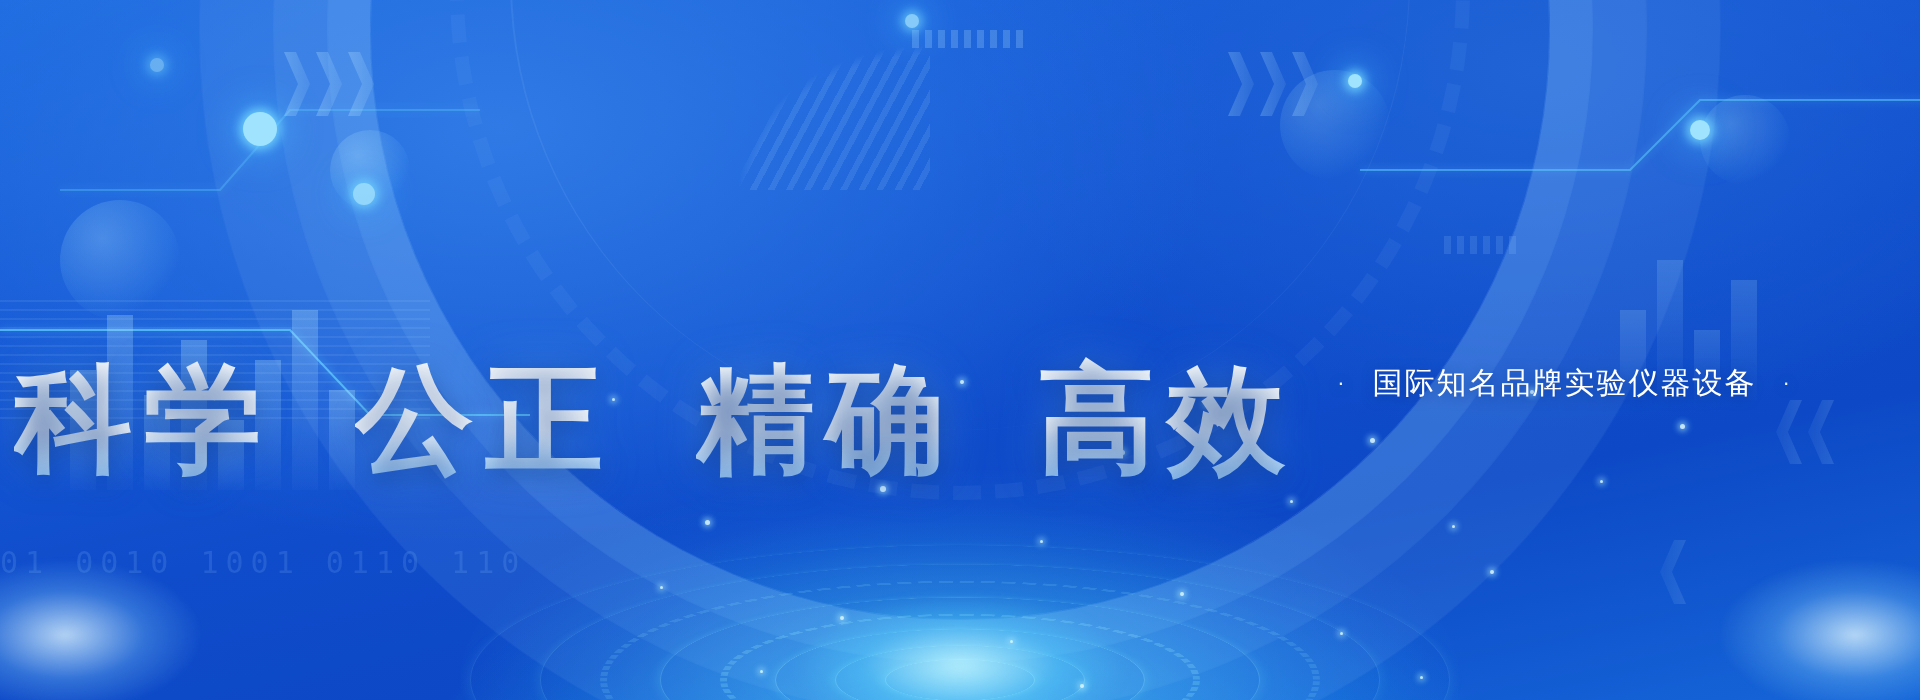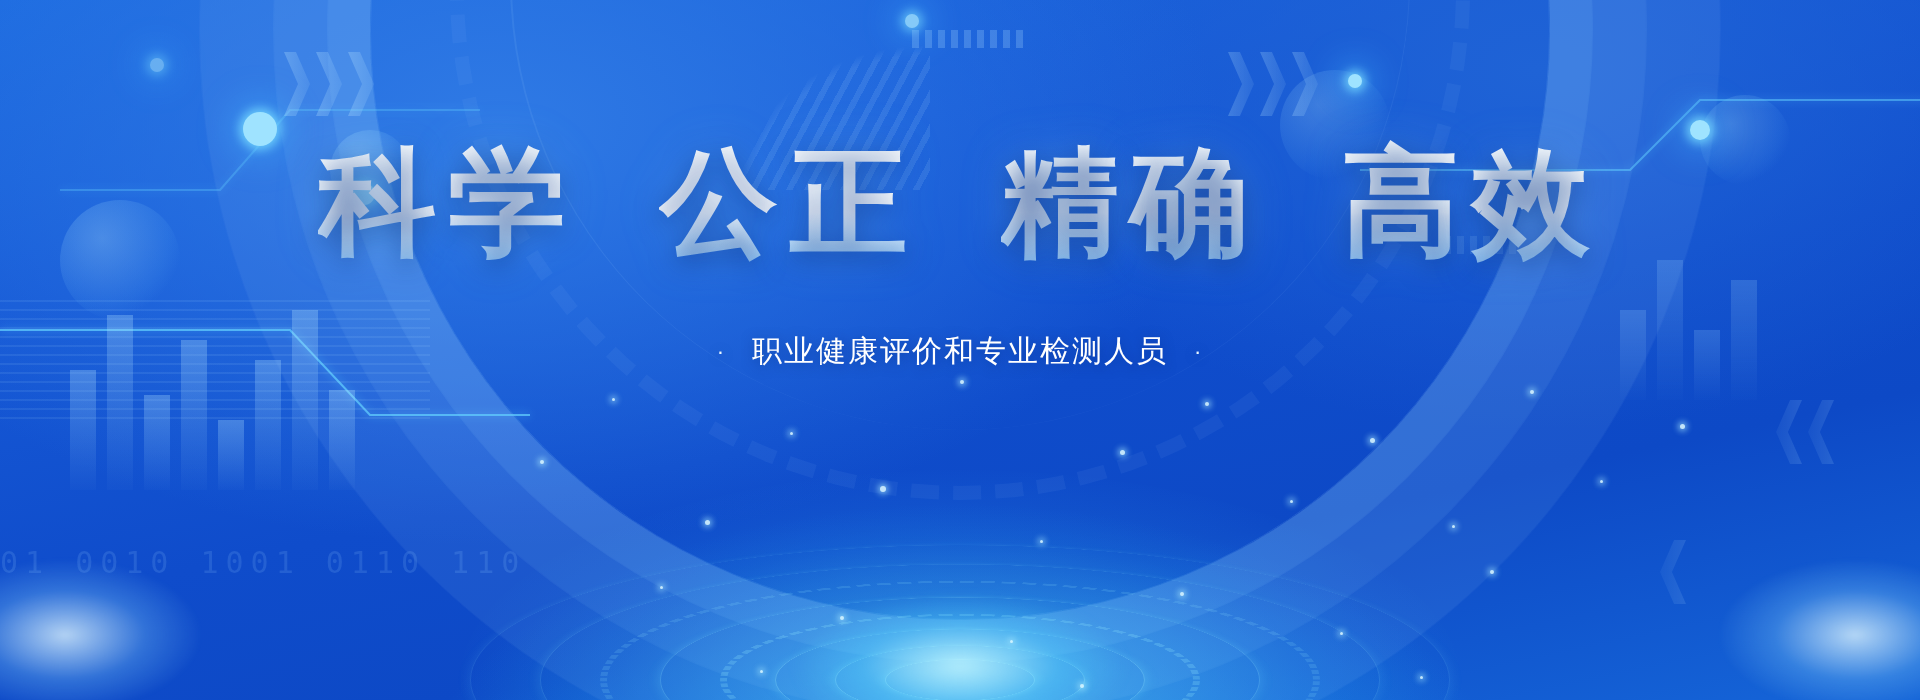--- a/index.html
+++ b/index.html
@@ -127,7 +127,7 @@
     background:repeating-linear-gradient(180deg, rgba(170,220,255,.10) 0 2px, rgba(0,0,0,0) 2px 9px); }
 
   
-  #content{ position:absolute; inset:0; display:flex; flex-direction:column;
+  #content{ position:absolute; inset:0; display:flex; flex-direction:row;
             align-items:center; justify-content:flex-start; }
 
   .headline{

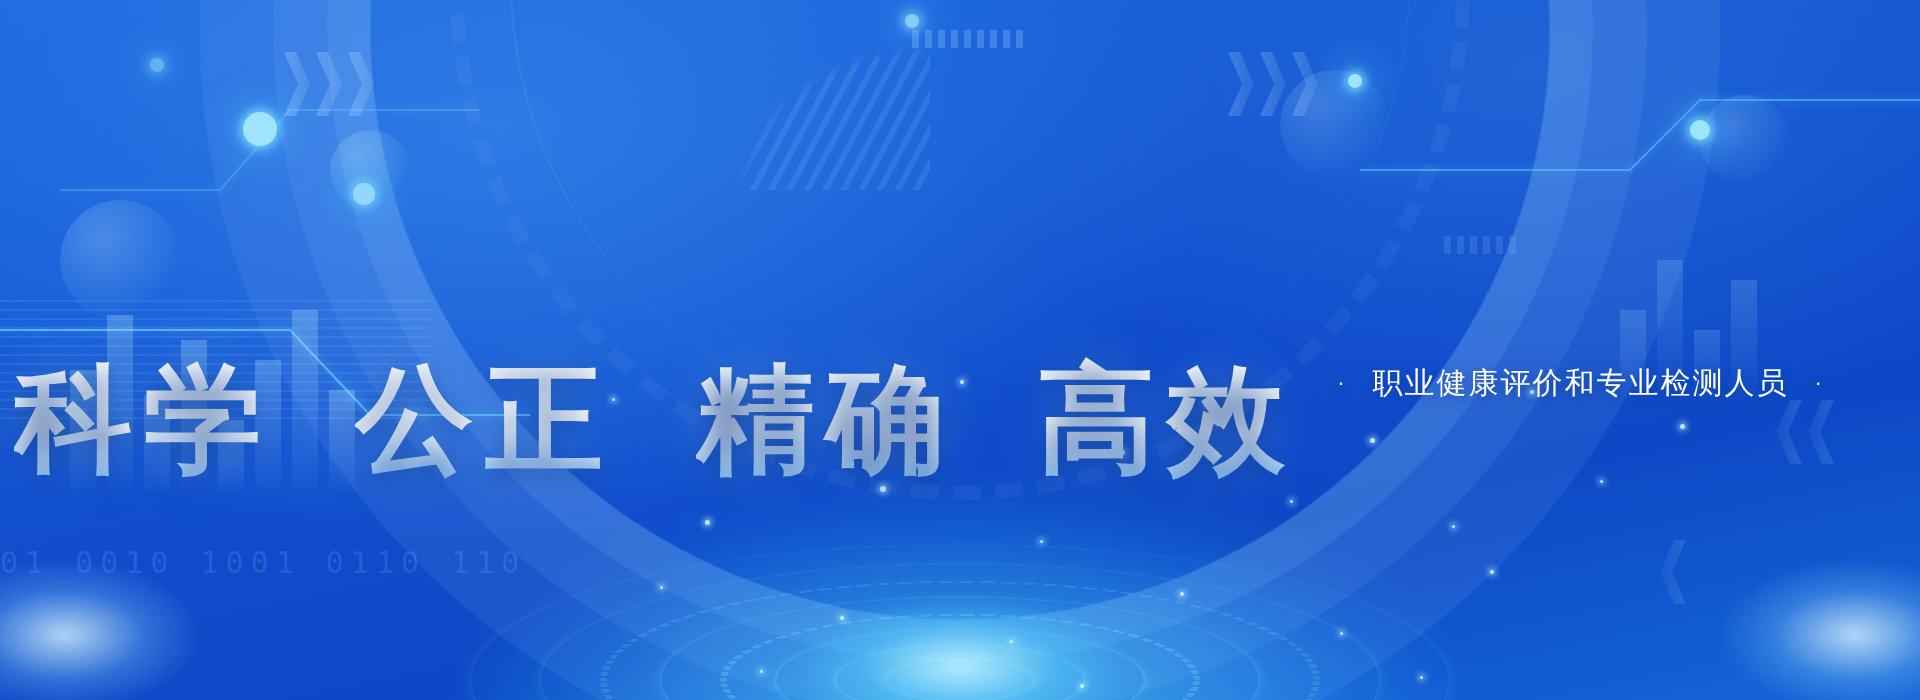--- a/index.html
+++ b/index.html
@@ -312,7 +312,7 @@
 
     <div class="tagline">
       <span class="sep">·</span>
-      <span>职业健康评价和专业检测人员</span>
+      <span>国际知名品牌实验仪器设备</span>
       <span class="sep">·</span>
     </div>
 

